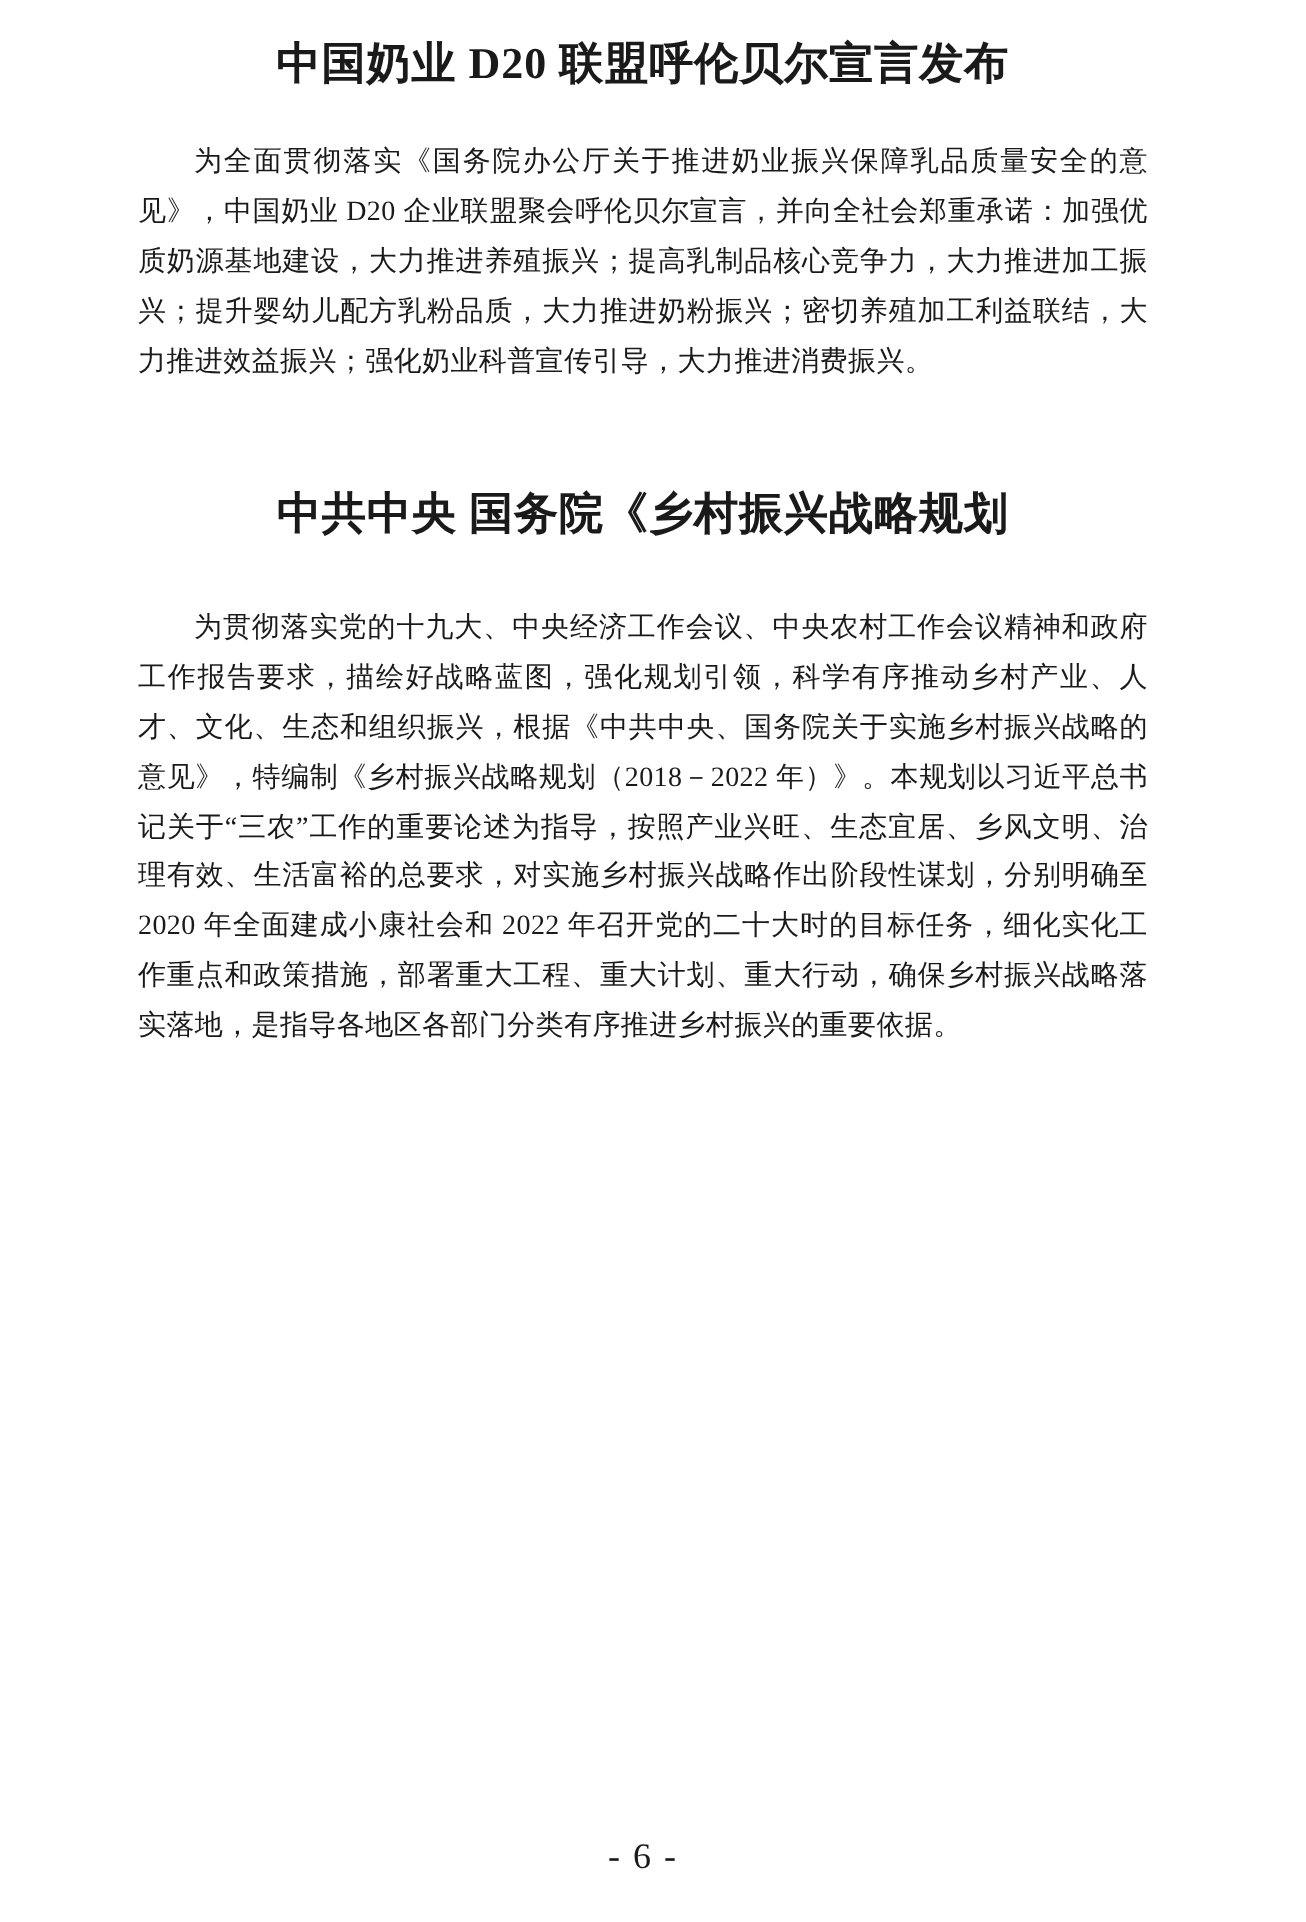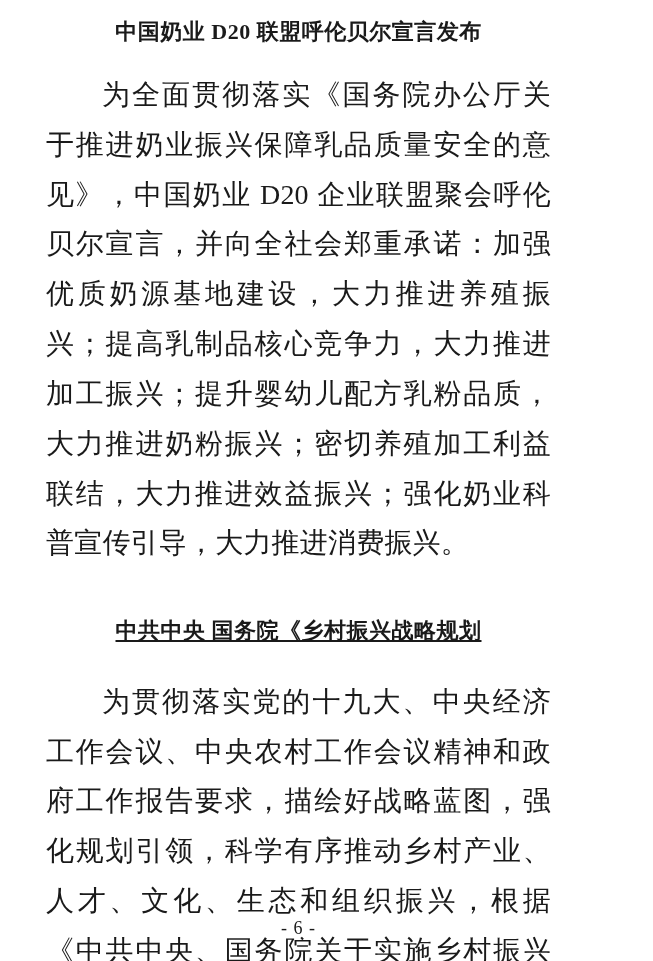--- a/index.html
+++ b/index.html
@@ -20,6 +20,7 @@
     height: 961px;
     box-sizing: border-box;
     padding: 0 46px;
+    margin-left: 23px;
   }
   .article {
     margin: 0;

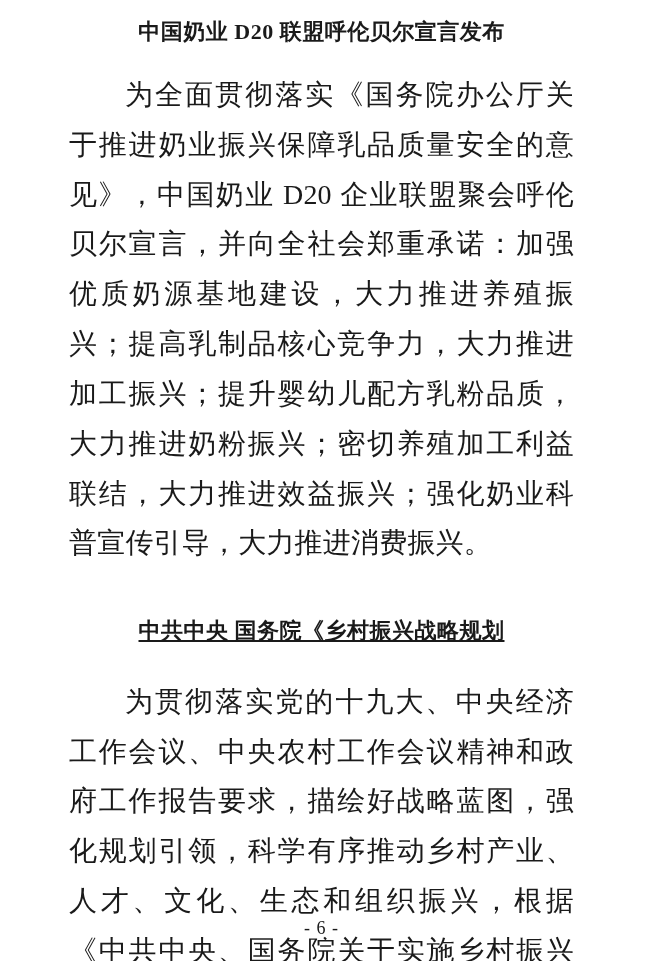--- a/index.html
+++ b/index.html
@@ -41,7 +41,7 @@
     white-space: nowrap;
   }
   .body-text {
-    font-size: 28px;
+    font-size: 14px;
     line-height: 1.78;
     text-align: justify;
     text-justify: inter-ideograph;

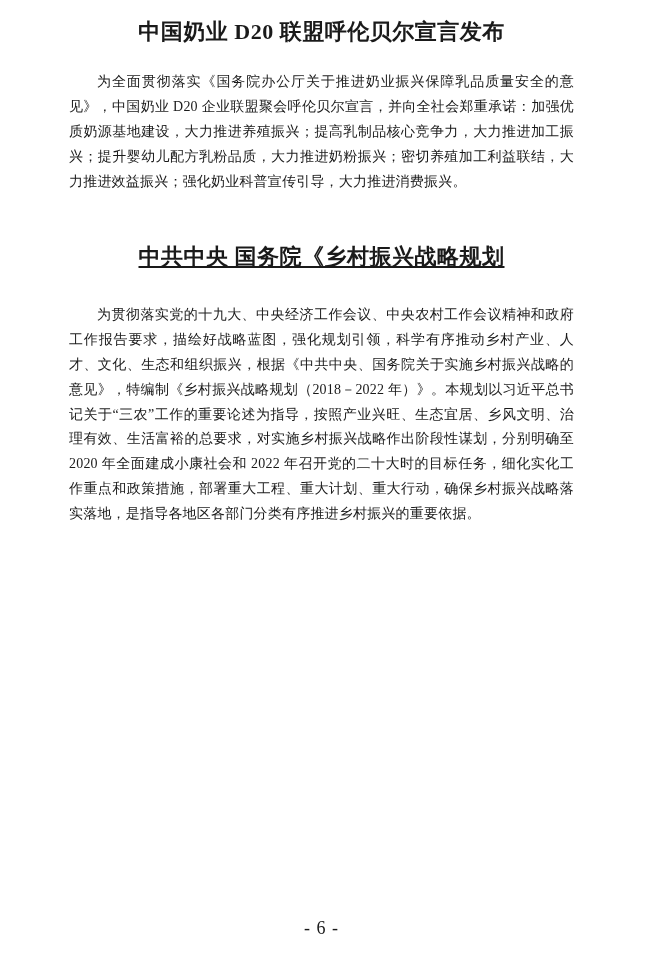--- a/index.html
+++ b/index.html
@@ -58,7 +58,6 @@
   .article-2 .article-title {
     font-size: 22px;
     line-height: 1.75;
-    text-decoration: underline;
   }
   .article-2 .body-text {
     margin-top: 26px;

